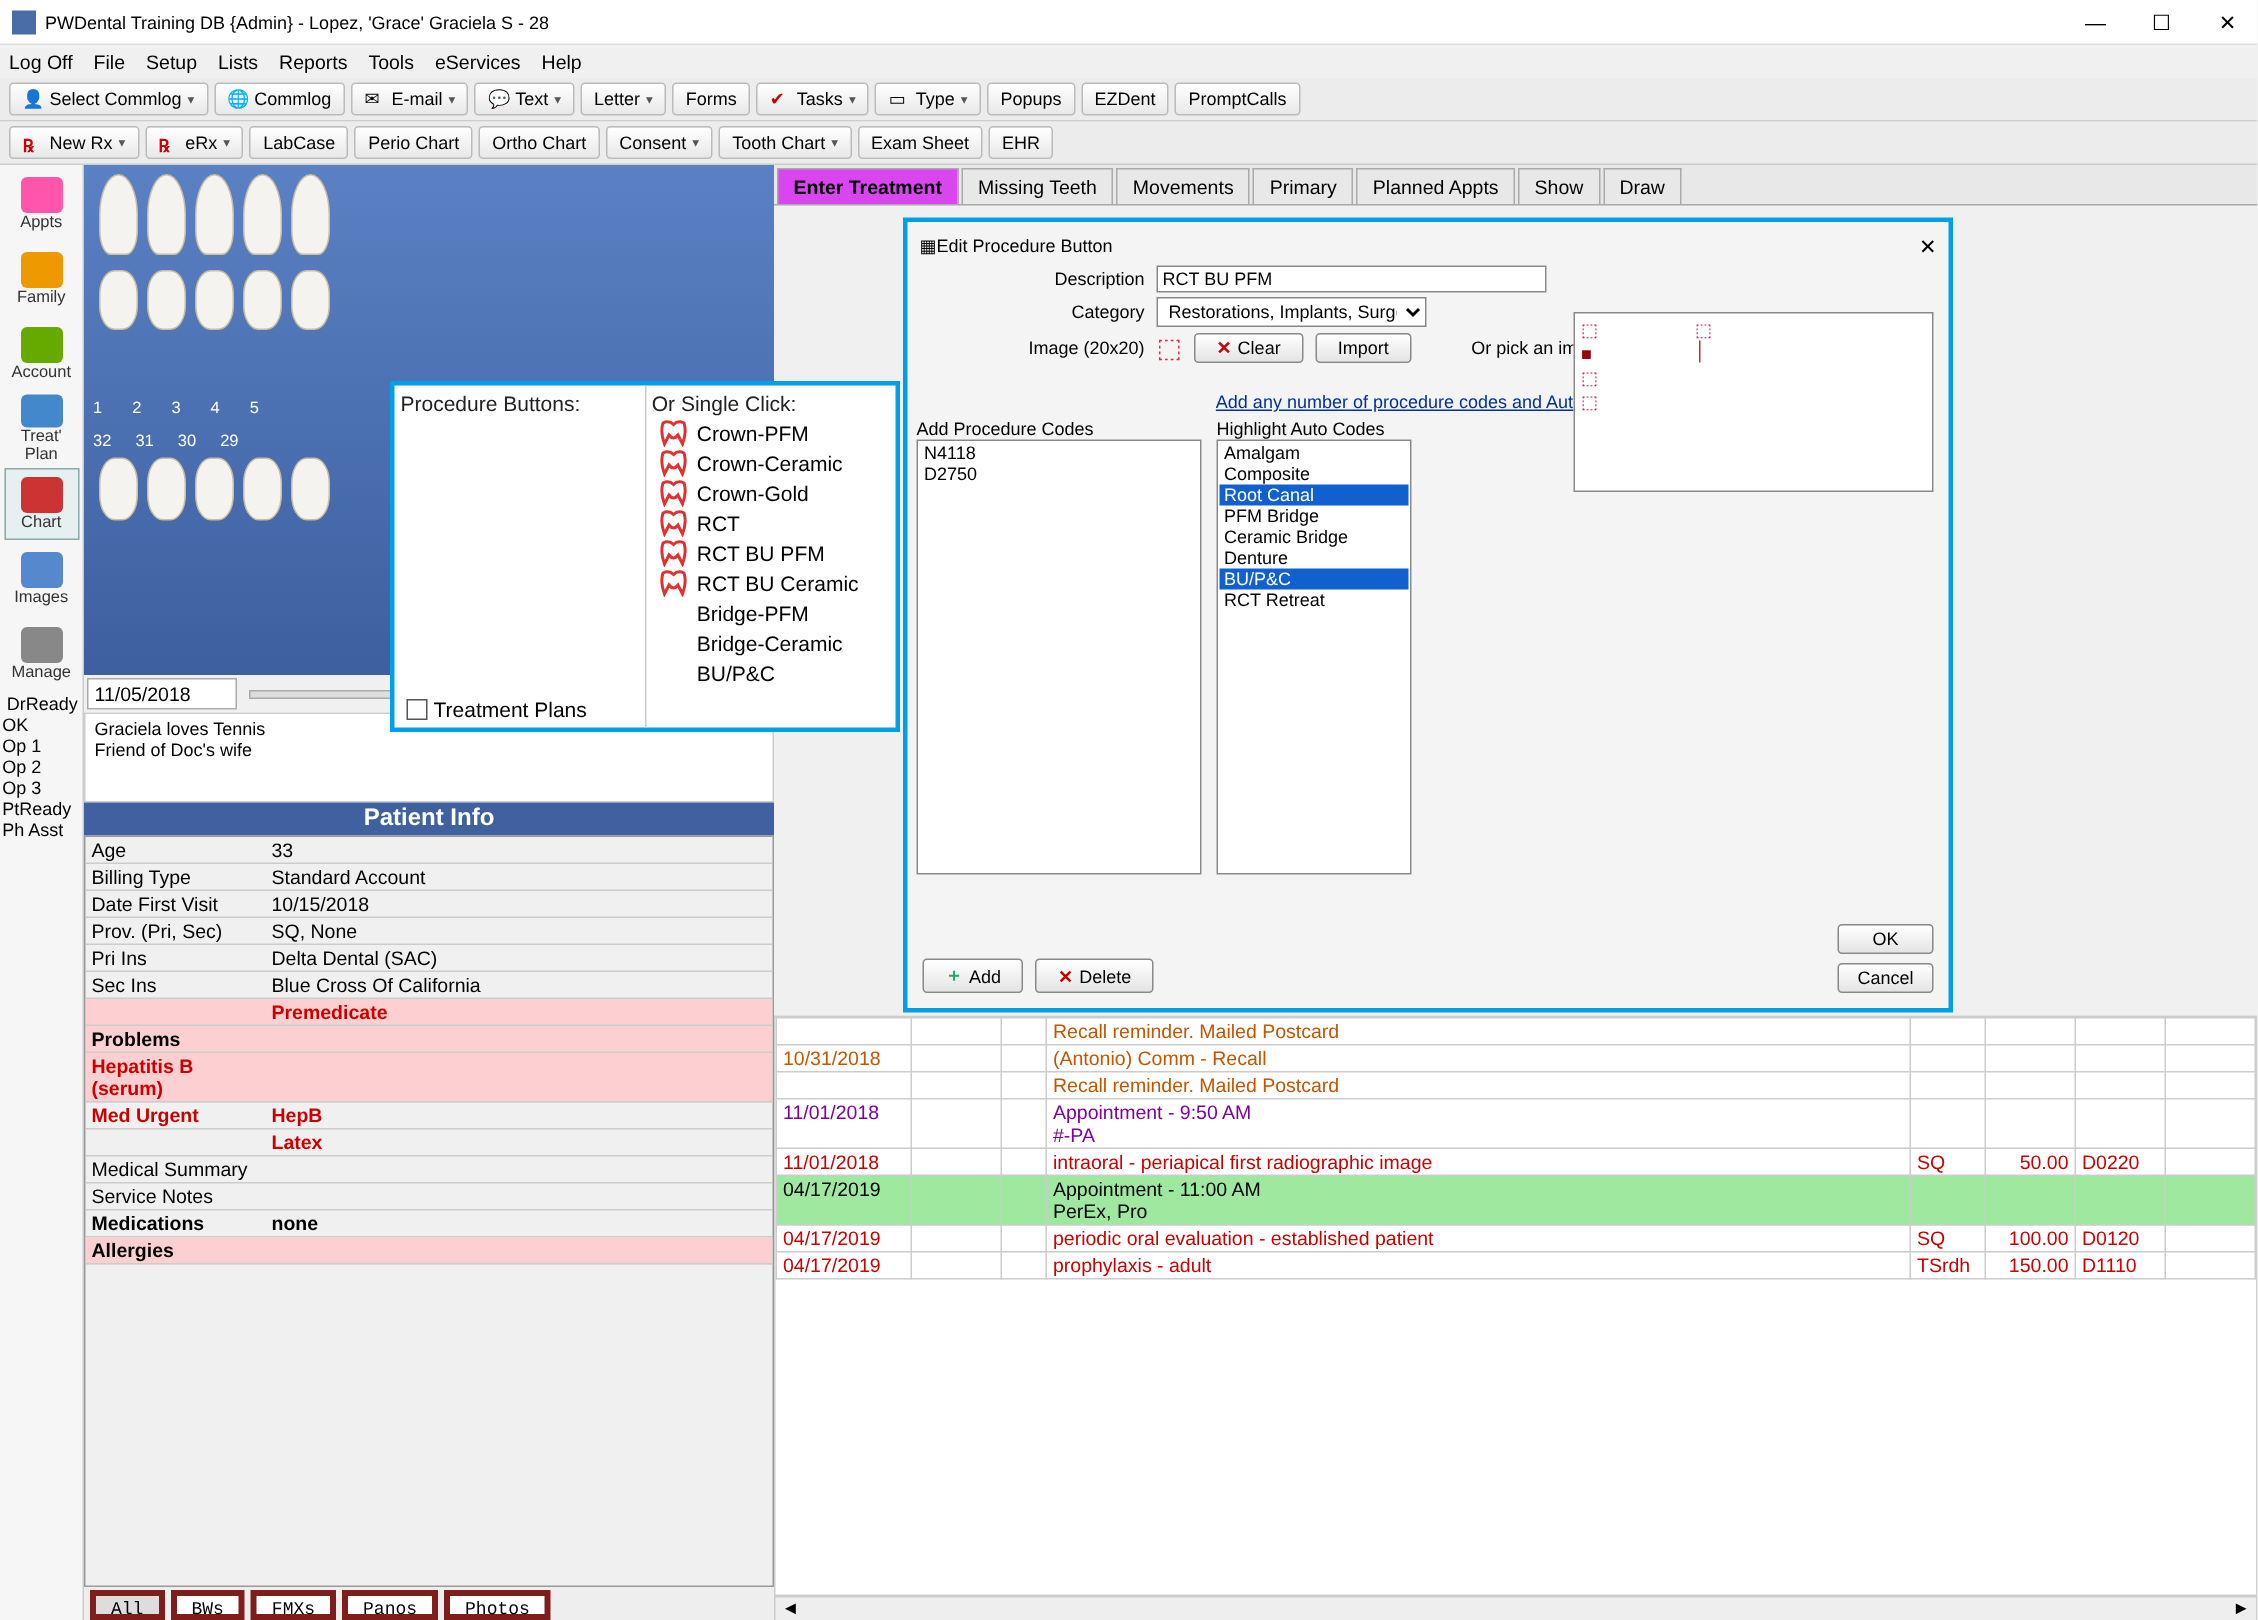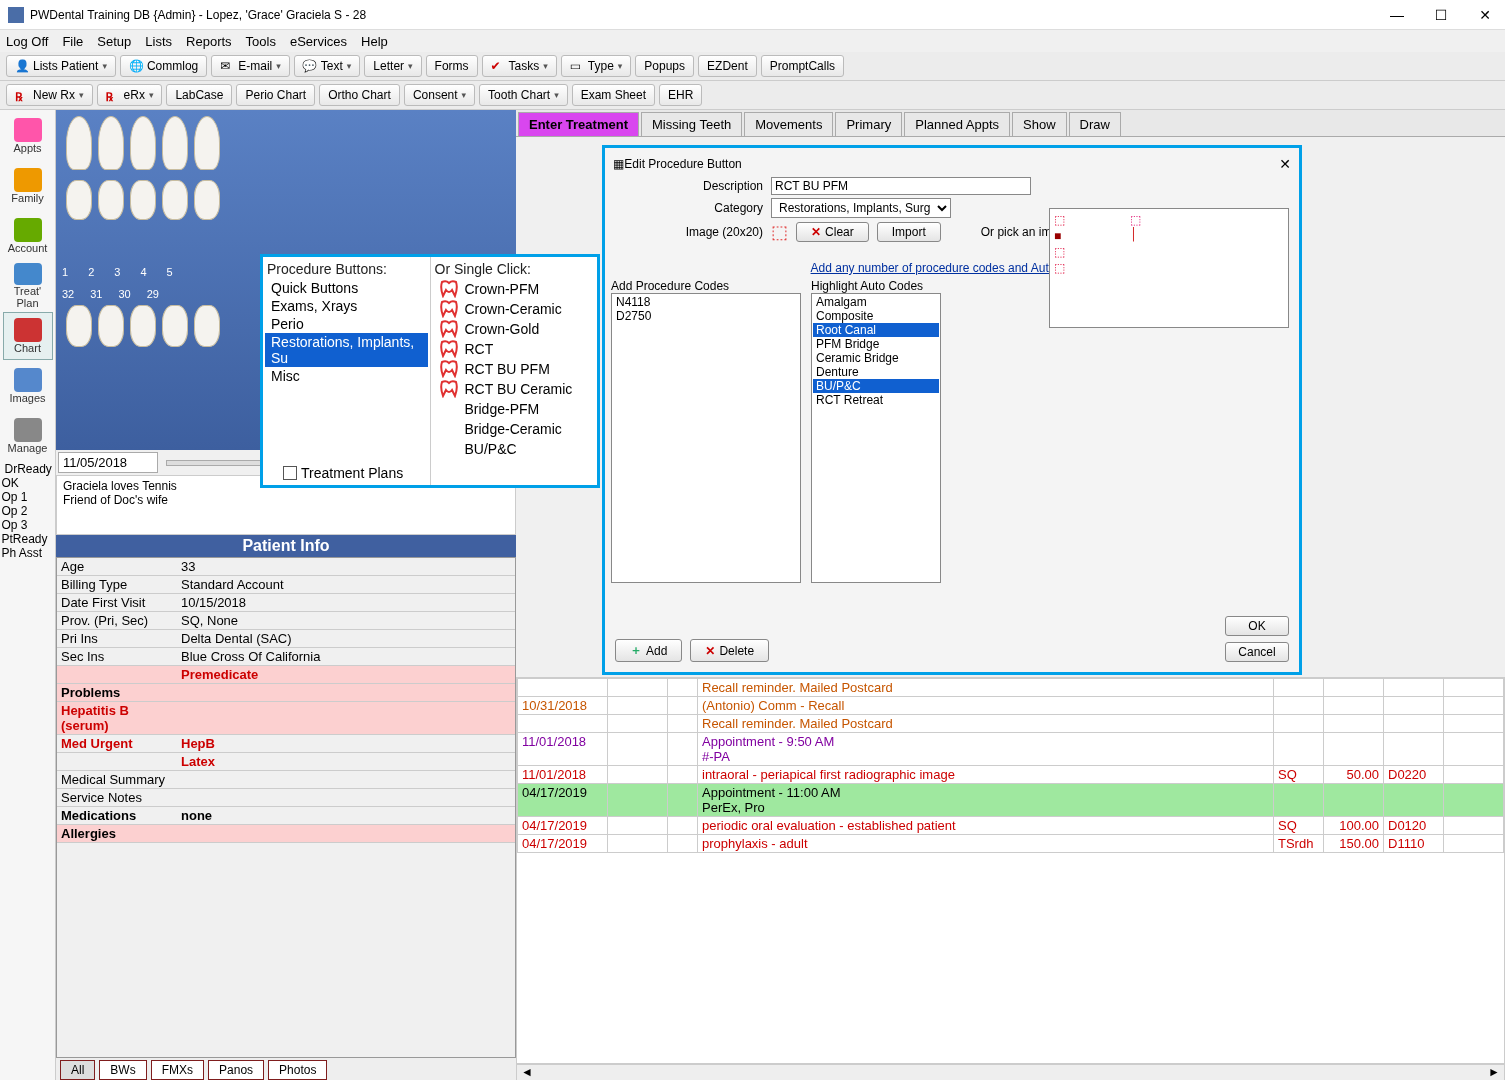--- a/index.html
+++ b/index.html
@@ -97,7 +97,7 @@
 <div class="toolbar">
   <span class="tbtn caret">
       <span class="tico">👤</span>
-      <span>Lists Patient</span>
+      <span>Select Commlog</span>
     </span>
   <span class="tbtn">
       <span class="tico">🌐</span>

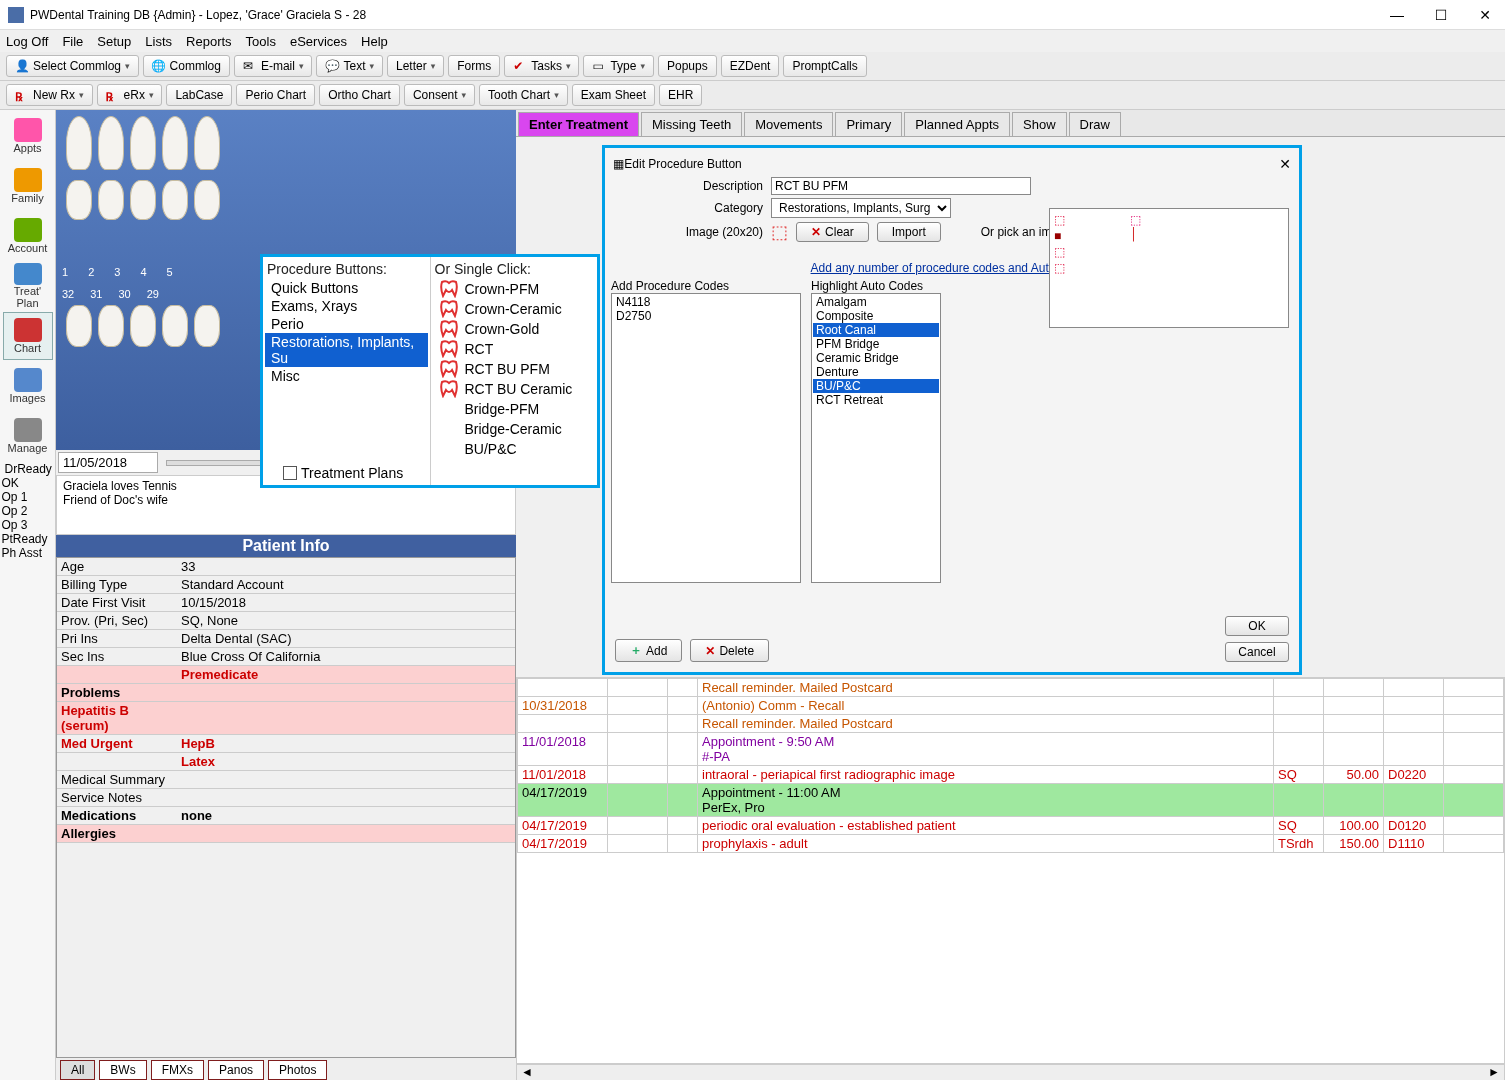--- a/index.html
+++ b/index.html
@@ -437,13 +437,6 @@
     <div class="procpop">
       <div class="col" style="border-right:1px solid #ccc;">
         <div class="hdr">Procedure Buttons:</div>
-        <ul id="proccats">
-            <li>Quick Buttons</li>
-            <li>Exams, Xrays</li>
-            <li>Perio</li>
-            <li class="sel">Restorations, Implants, Su</li>
-            <li>Misc</li>
-          </ul>
         <div style="position:absolute;bottom:4px;left:20px;display:flex;align-items:center;">
           <span class="ck"></span>
           <span style="font-size:14px;">Treatment Plans</span>

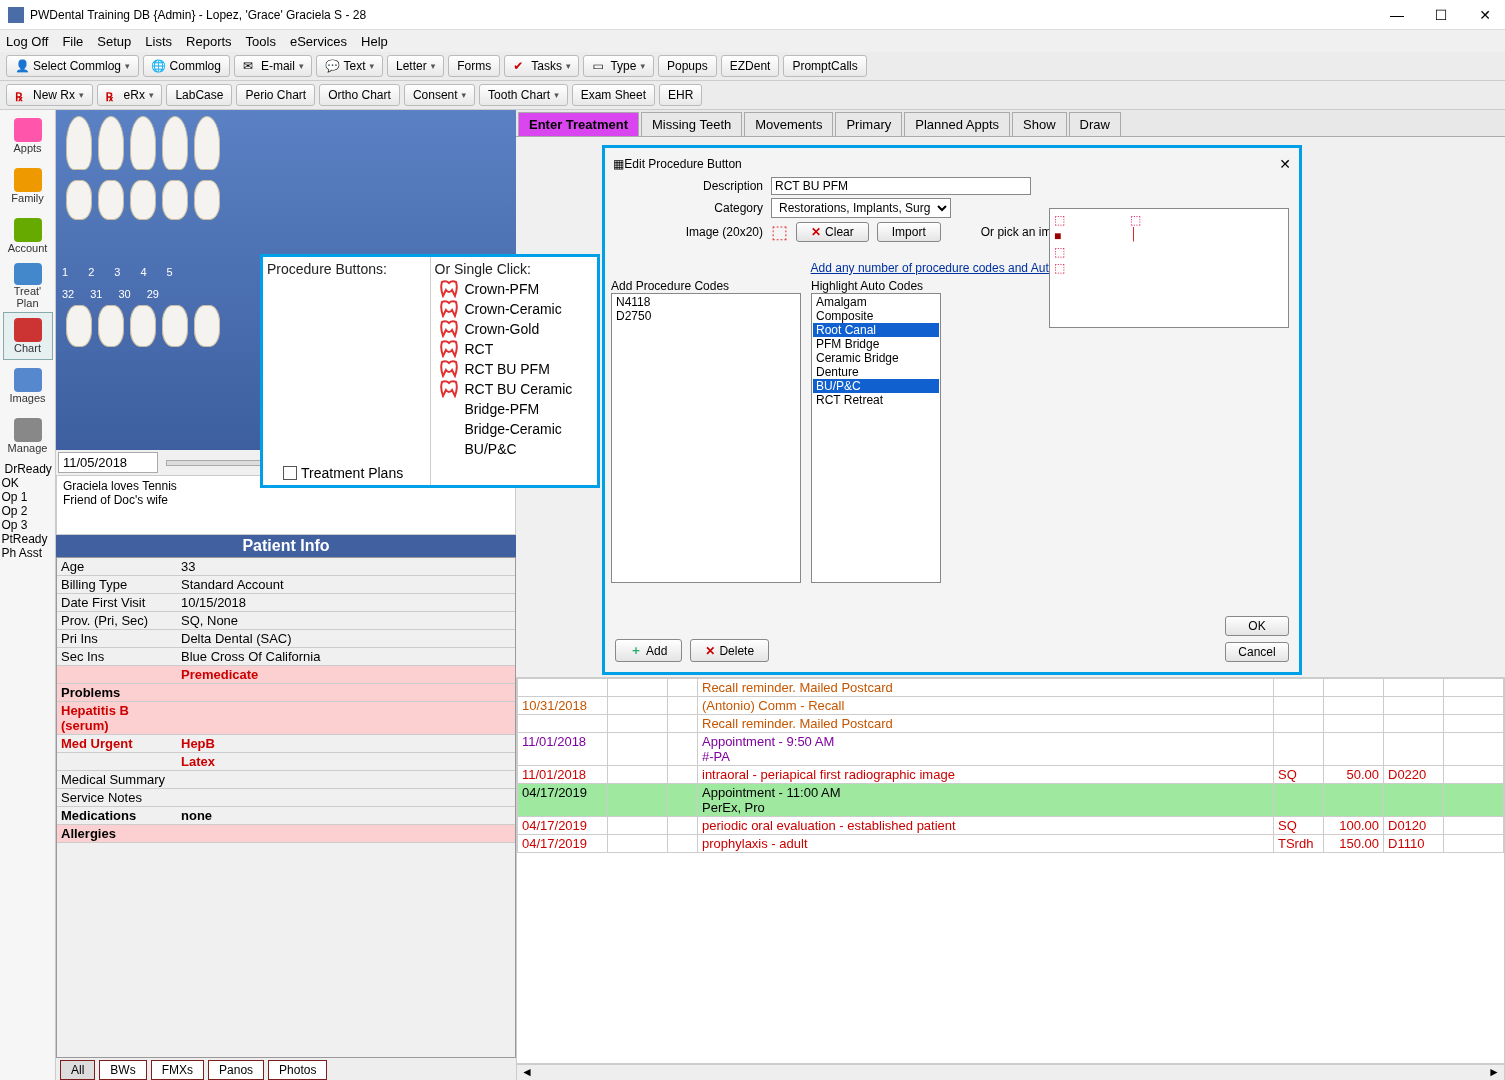--- a/index.html
+++ b/index.html
@@ -437,7 +437,7 @@
     <div class="procpop">
       <div class="col" style="border-right:1px solid #ccc;">
         <div class="hdr">Procedure Buttons:</div>
-        <div style="position:absolute;bottom:4px;left:20px;display:flex;align-items:center;">
+        <div style="position:absolute;bottom:4px;left:8px;display:flex;align-items:center;">
           <span class="ck"></span>
           <span style="font-size:14px;">Treatment Plans</span>
         </div>

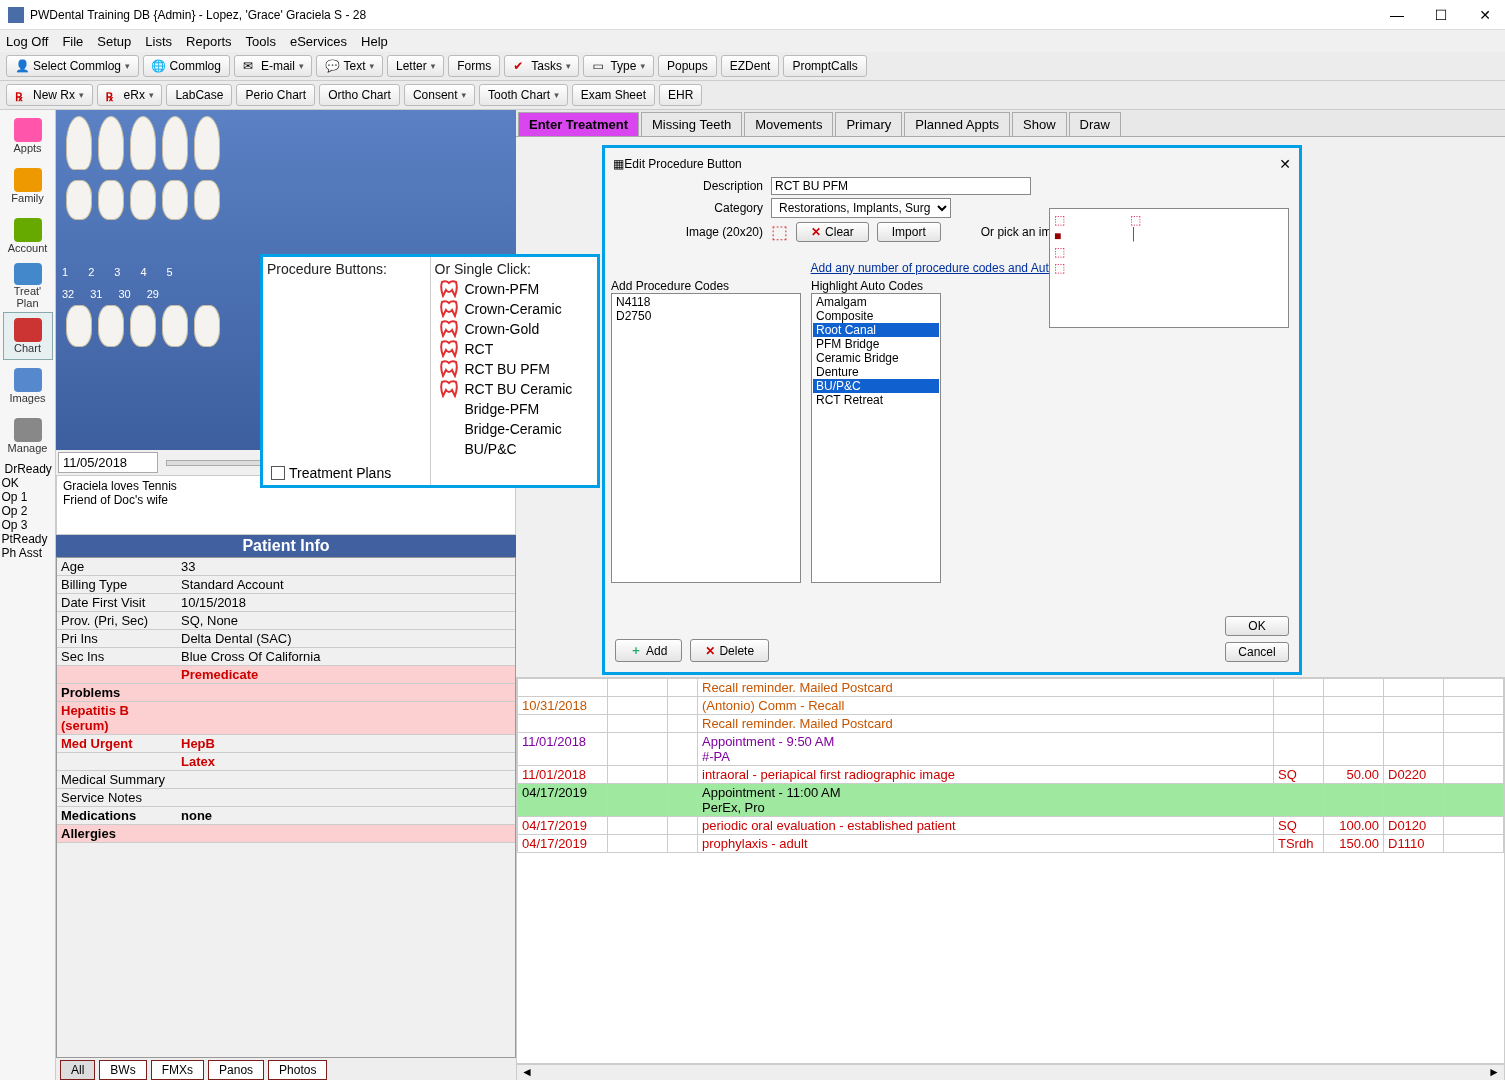--- a/index.html
+++ b/index.html
@@ -35,7 +35,7 @@
 .pirow.pink { background:#fcd0d0; }
 .pirow.b { font-weight:bold; }
 .bottomtabs { height:24px; display:flex; gap:4px; padding:2px 4px; background:#eee;}
-.bottomtabs .bt { padding:2px 10px; border:1px solid #7f1d1d; background:#fff; cursor:pointer; font-size:12px;}
+.bottomtabs .bt { padding:2px 10px; border:4px solid #7f1d1d; background:#fff; cursor:pointer; font-size:12px;font-family:Liberation Mono, monospace;}
 .rightpane { flex:1; display:flex; flex-direction:column; position:relative; }
 .tabstrip { display:flex; gap:2px; background:#e8e8e8; padding:2px 2px 0; border-bottom:1px solid #aaa;}
 .tabstrip .tab { padding:4px 10px; border:1px solid #aaa; border-bottom:none; background:#e8e8e8; cursor:pointer; font-size:13px;}

